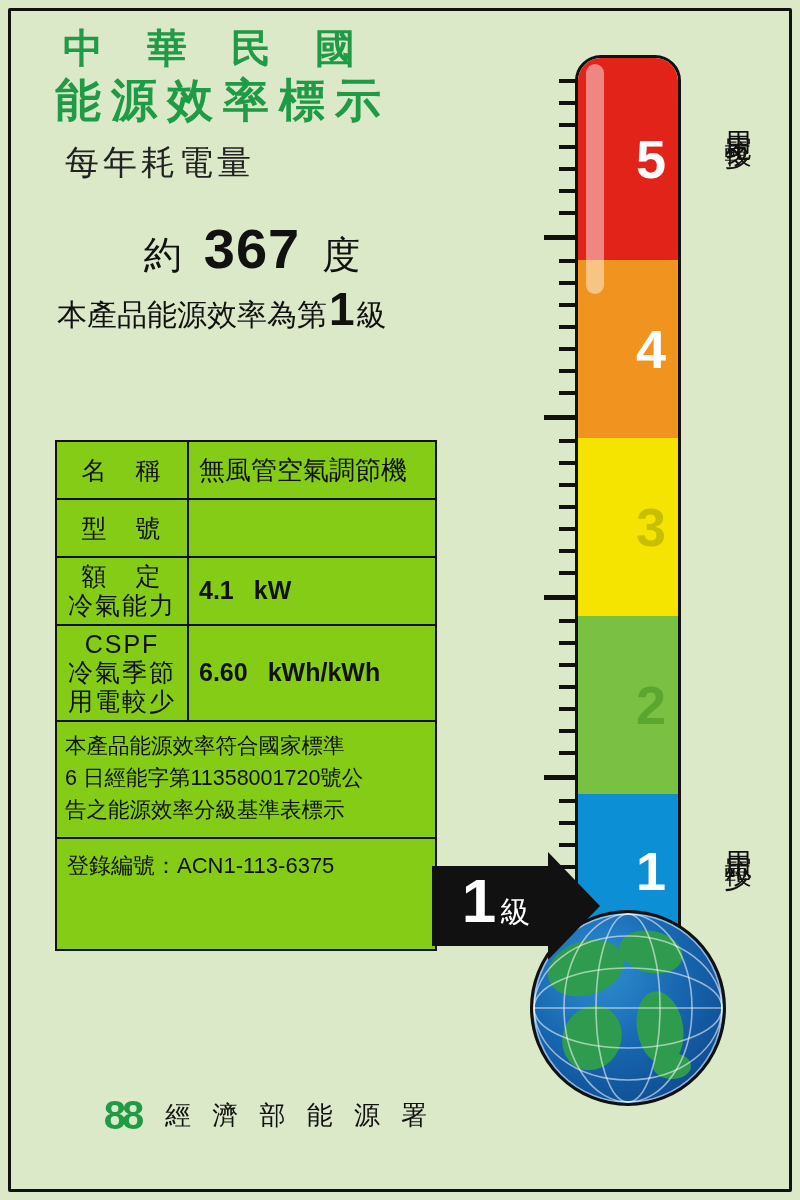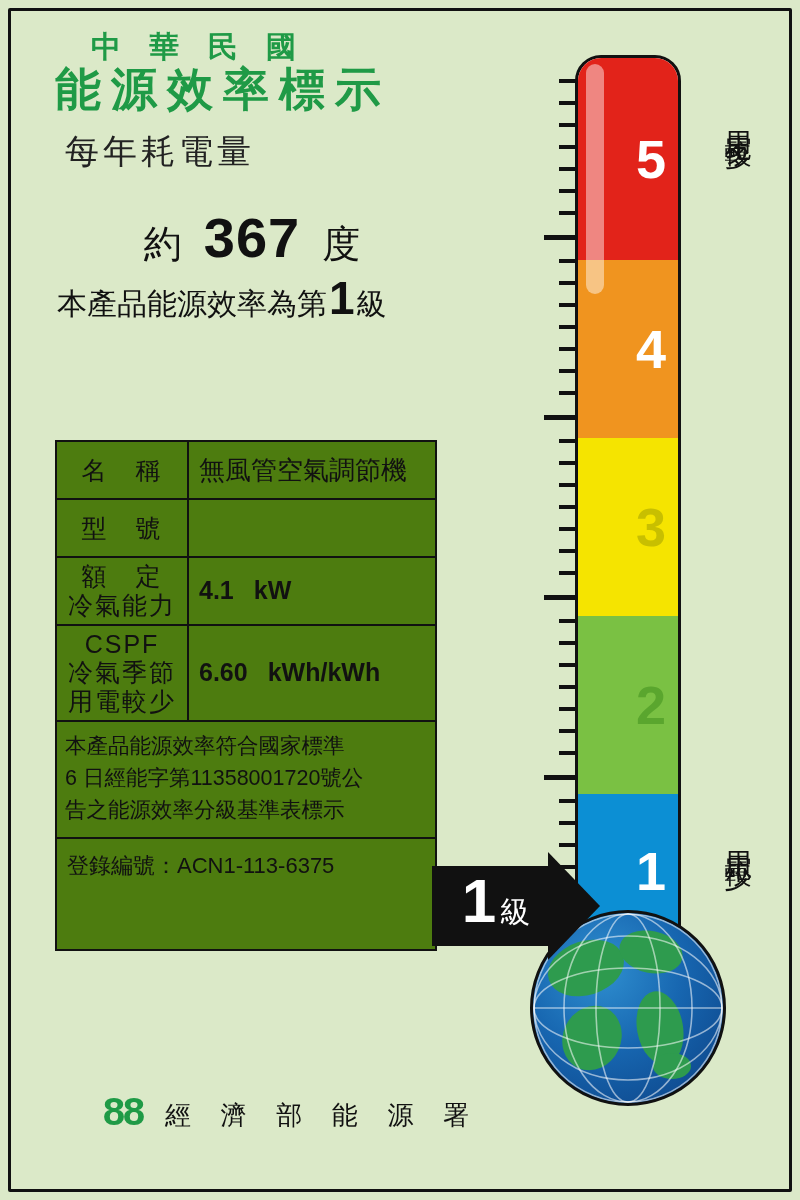--- a/index.html
+++ b/index.html
@@ -41,7 +41,7 @@
     line-height: 1.12;
     white-space: nowrap;
   }
-  .title-line1 { font-size: 30px; margin-left: 36px;}
+  .title-line1 { font-size: 40px; margin-left: 8px; font-family: Liberation Mono, monospace;}
   .title-line2 { font-size: 46px; margin-left: 0px; }
 
   .subtitle {

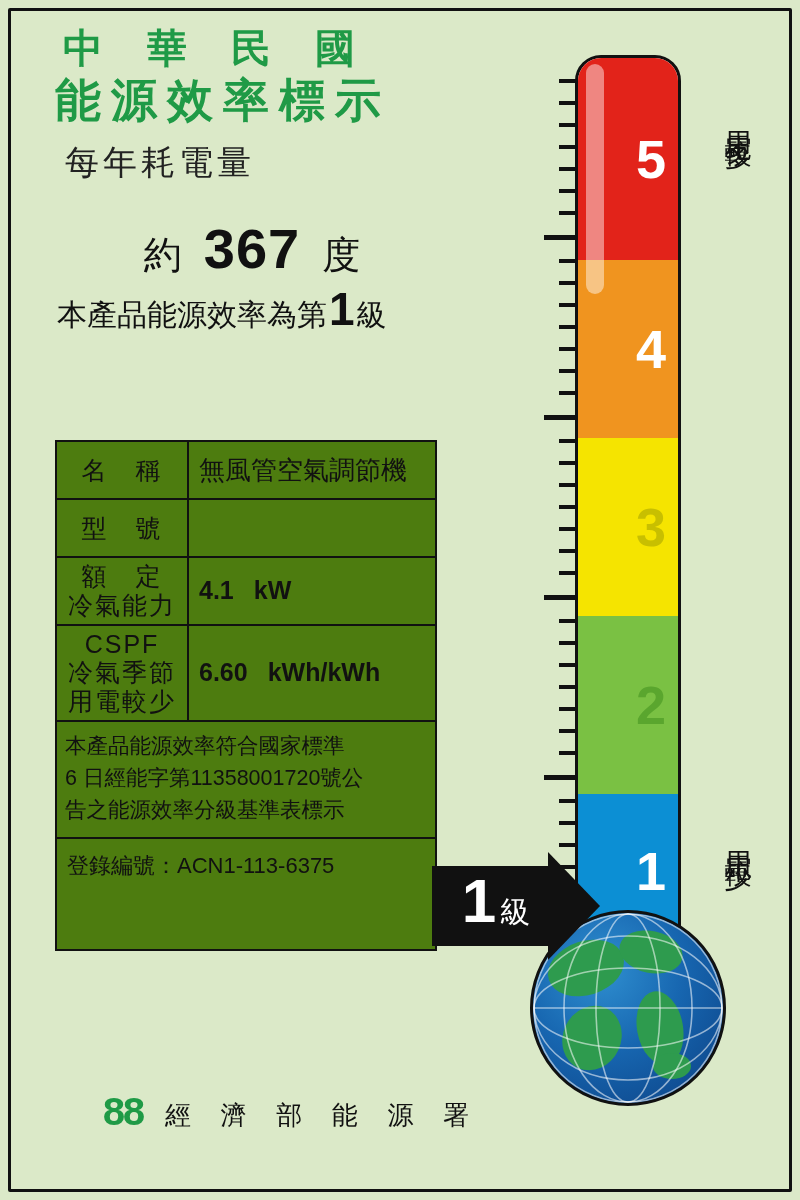--- a/index.html
+++ b/index.html
@@ -95,7 +95,7 @@
     width: 382px;
     border: 2.5px solid #111;
     box-sizing: border-box;
-    background: #4d7c0f;
+    background: #84cc16;
   }
   .spec-row {
     display: flex;

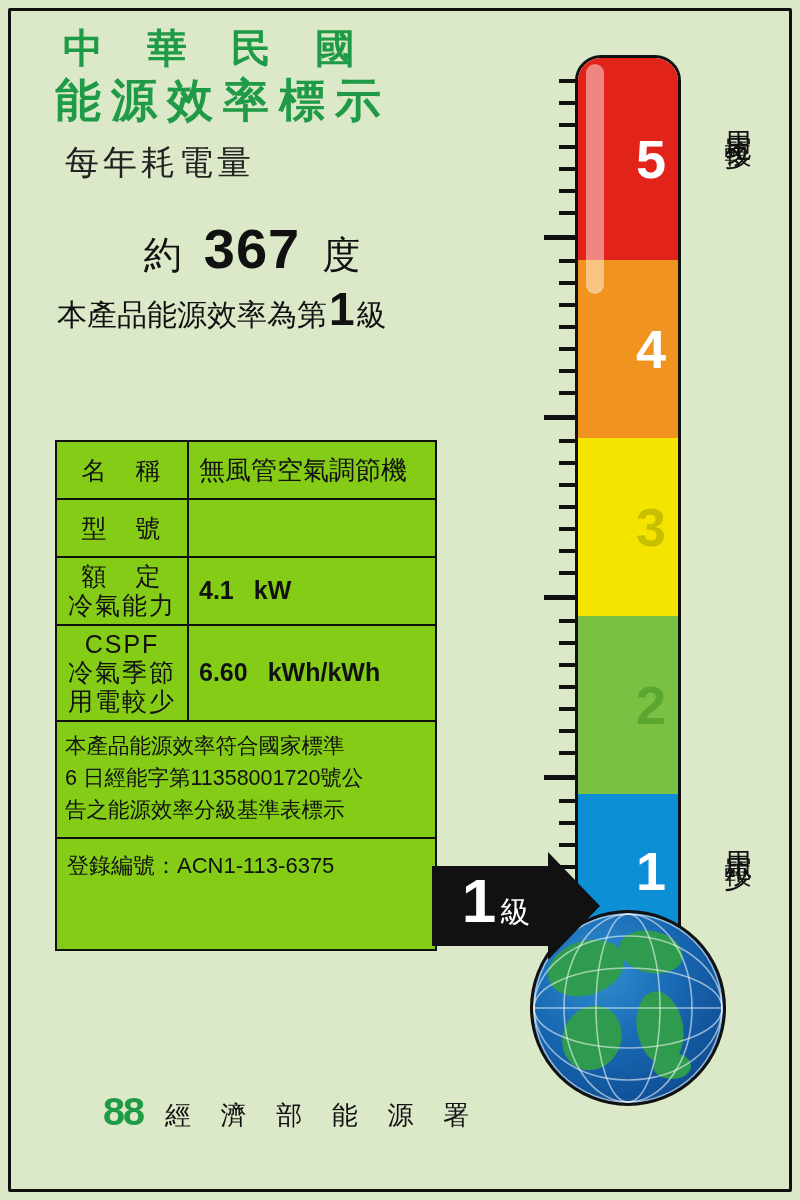--- a/index.html
+++ b/index.html
@@ -154,7 +154,6 @@
     top: 1095px;
     display: flex;
     align-items: center;
-    font-family: Liberation Mono, monospace;
   }
   .footer .bureau-mark {
     width: 54px; height: 40px;

